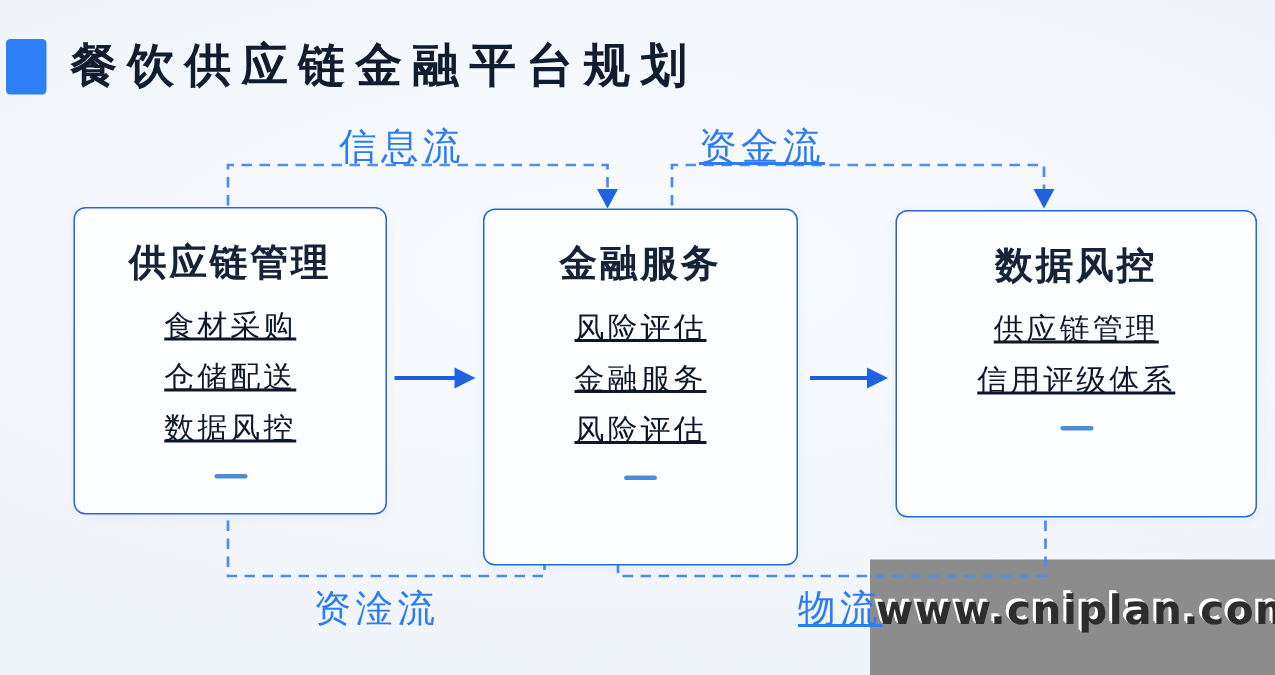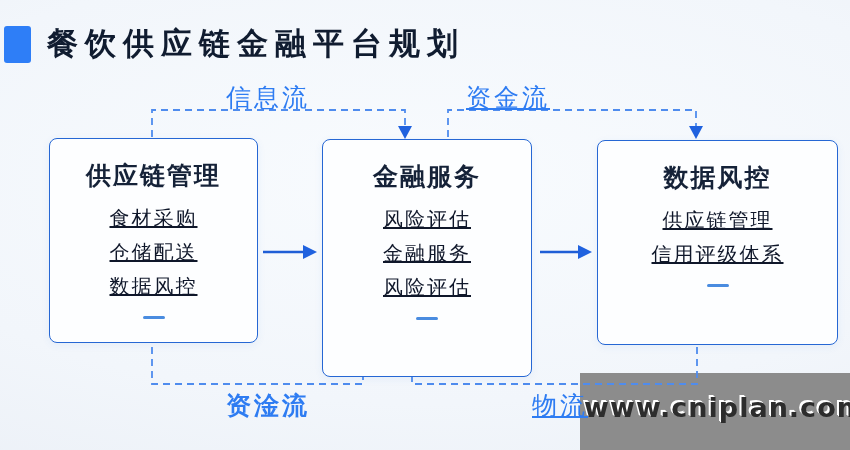--- a/index.html
+++ b/index.html
@@ -91,7 +91,7 @@
 
   <div class="flow-label" style="left:198px;top:81px;">信息流</div>
   <div class="flow-label" style="left:438px;top:81px;text-decoration:underline;">资金流</div>
-  <div class="flow-label" style="left:198px;top:389px;font-weight:bold;">资淦流</div>
+  <div class="flow-label" style="left:181px;top:389px;">资淦流</div>
   <div class="flow-label" style="left:490px;top:389px;text-decoration:underline;">物流</div>
 
   <div class="card" id="card-0">

